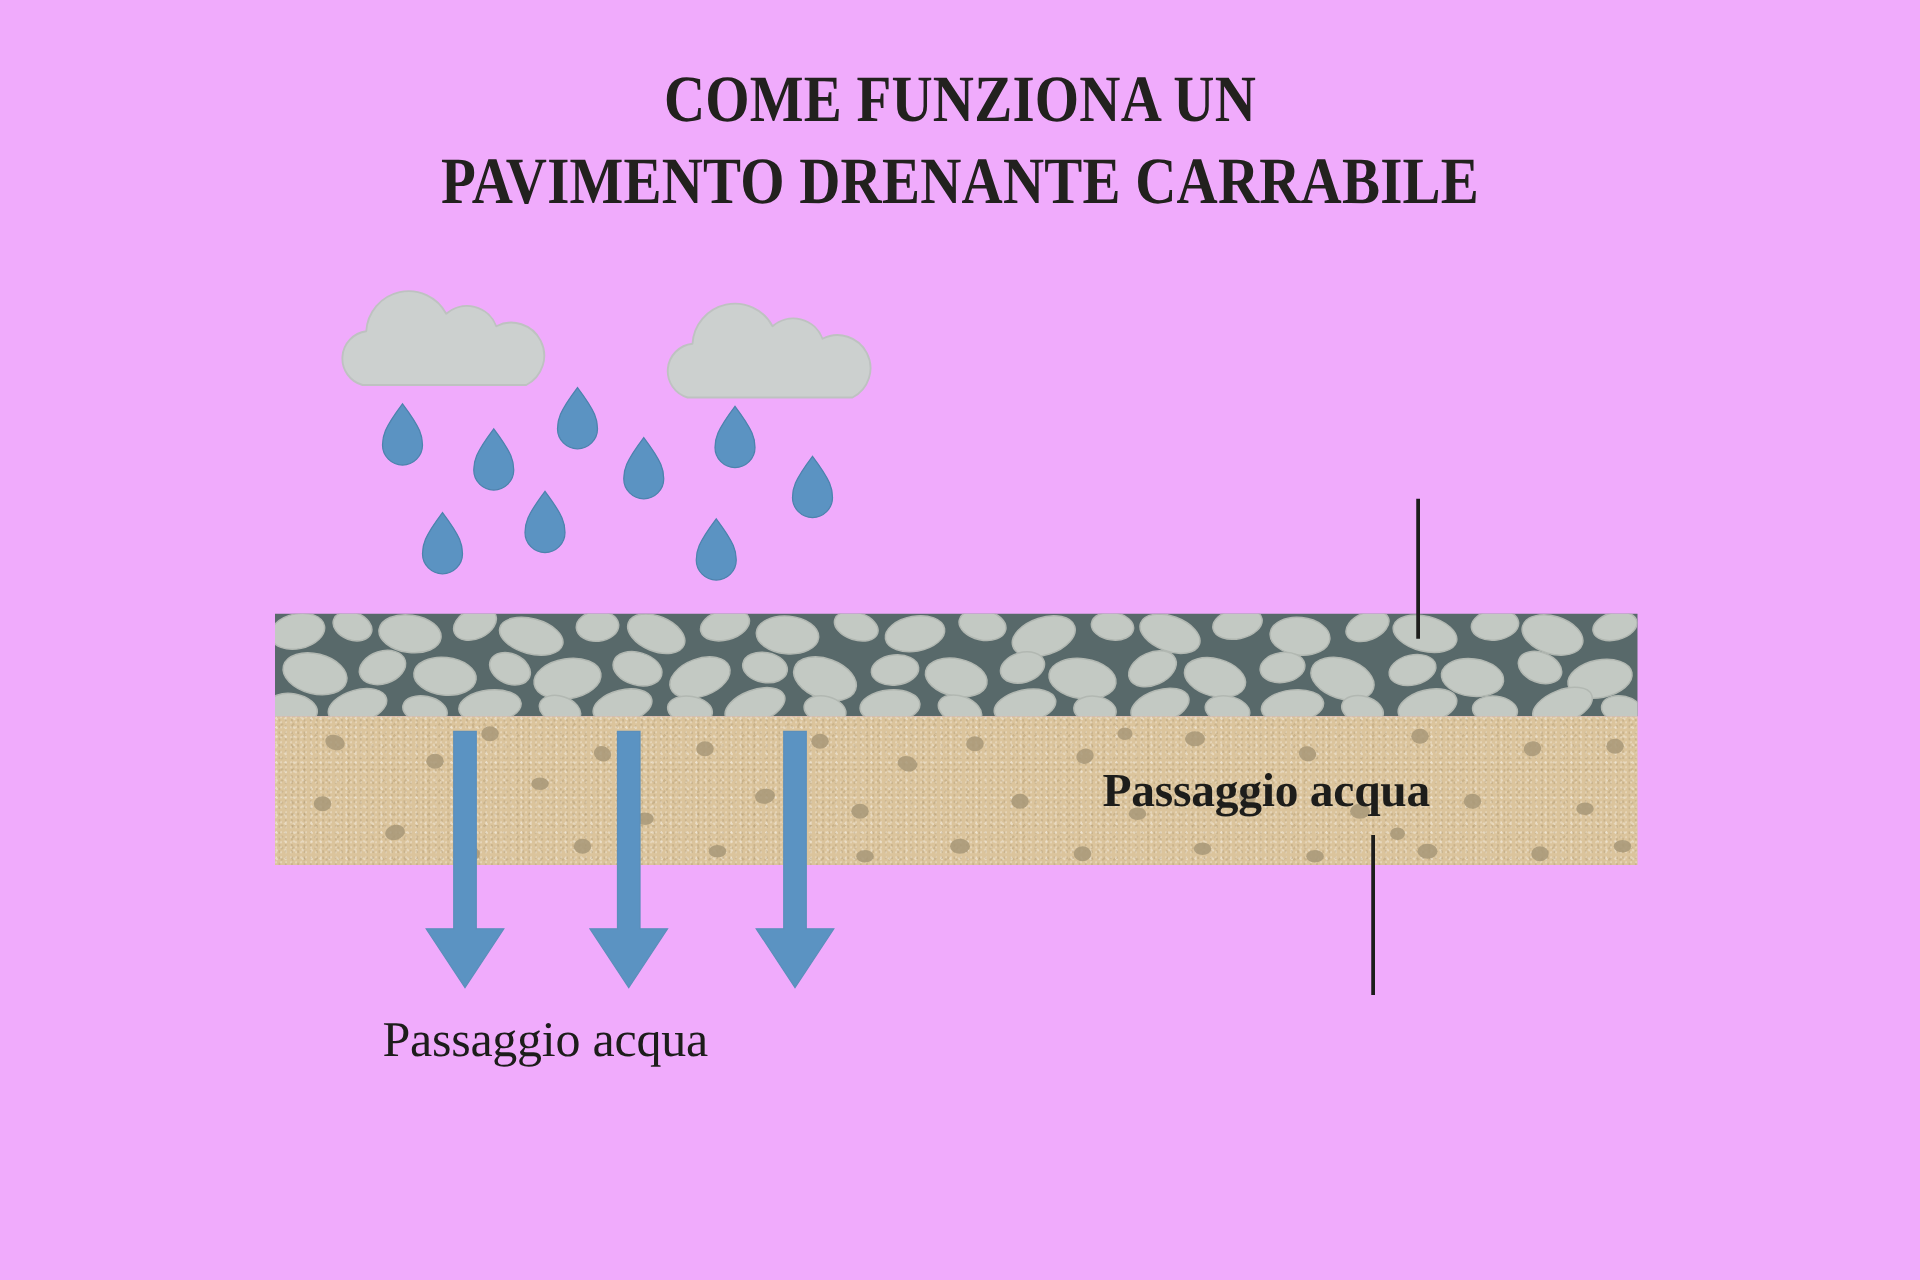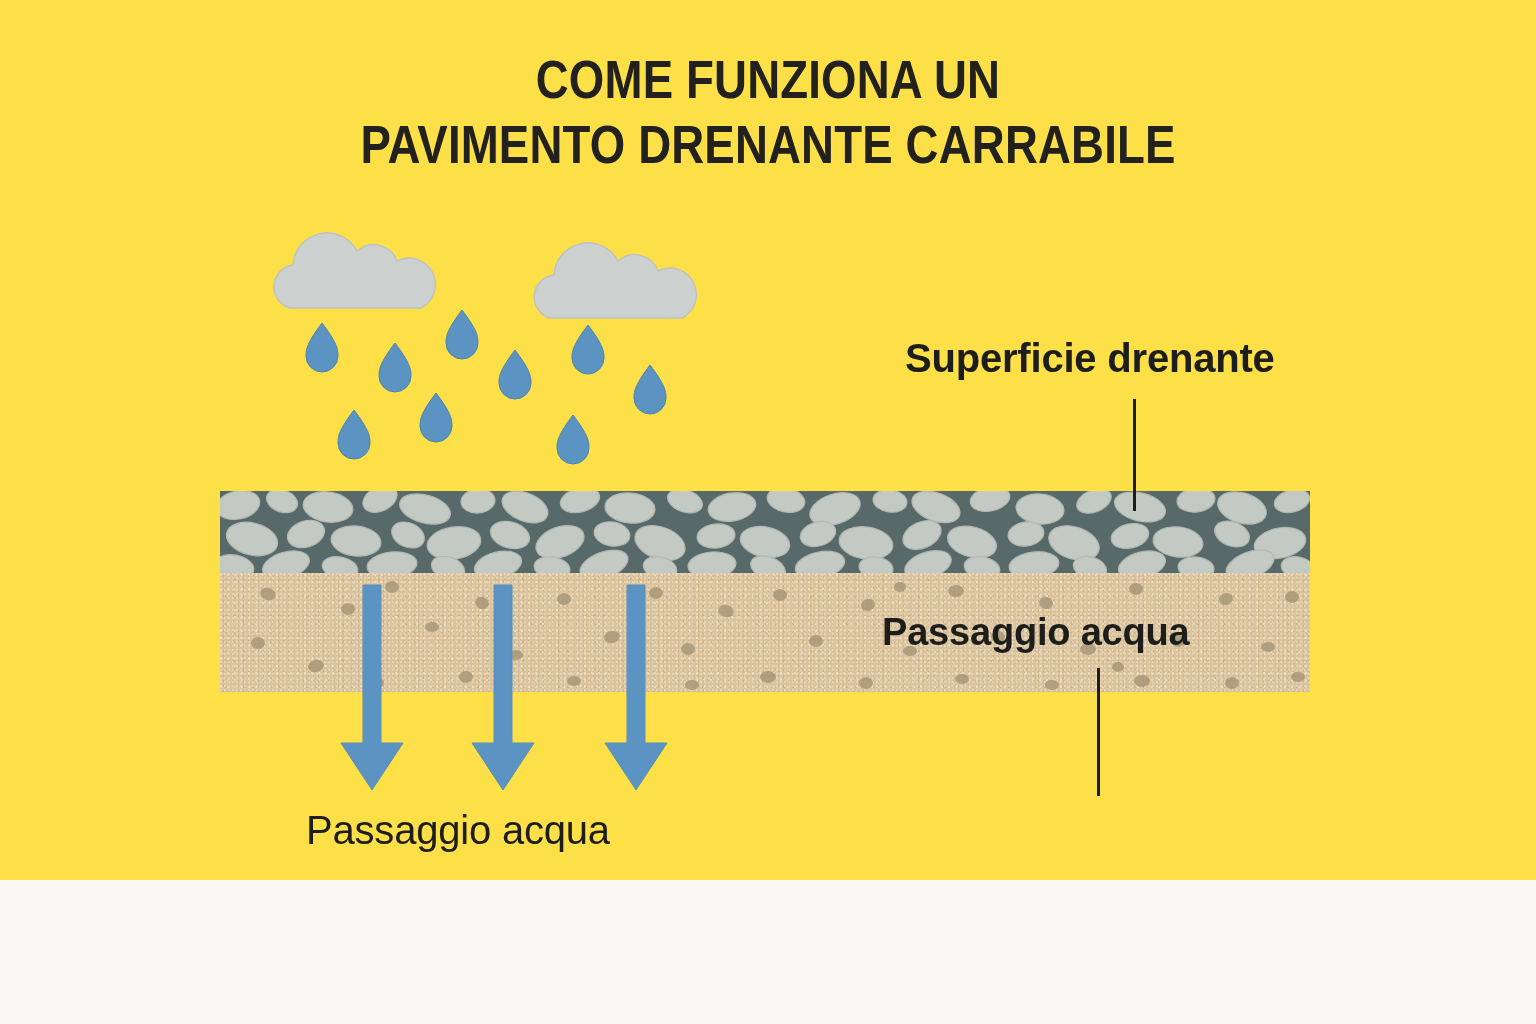--- a/index.html
+++ b/index.html
@@ -16,8 +16,9 @@
   #stage {
     position: relative;
     width: 1536px;
-    height: 880px;
-    background: #fde047;
+    height: 1024px;
+    background: #f0abfc;
+    font-family: Liberation Serif, serif;
   }
 
   

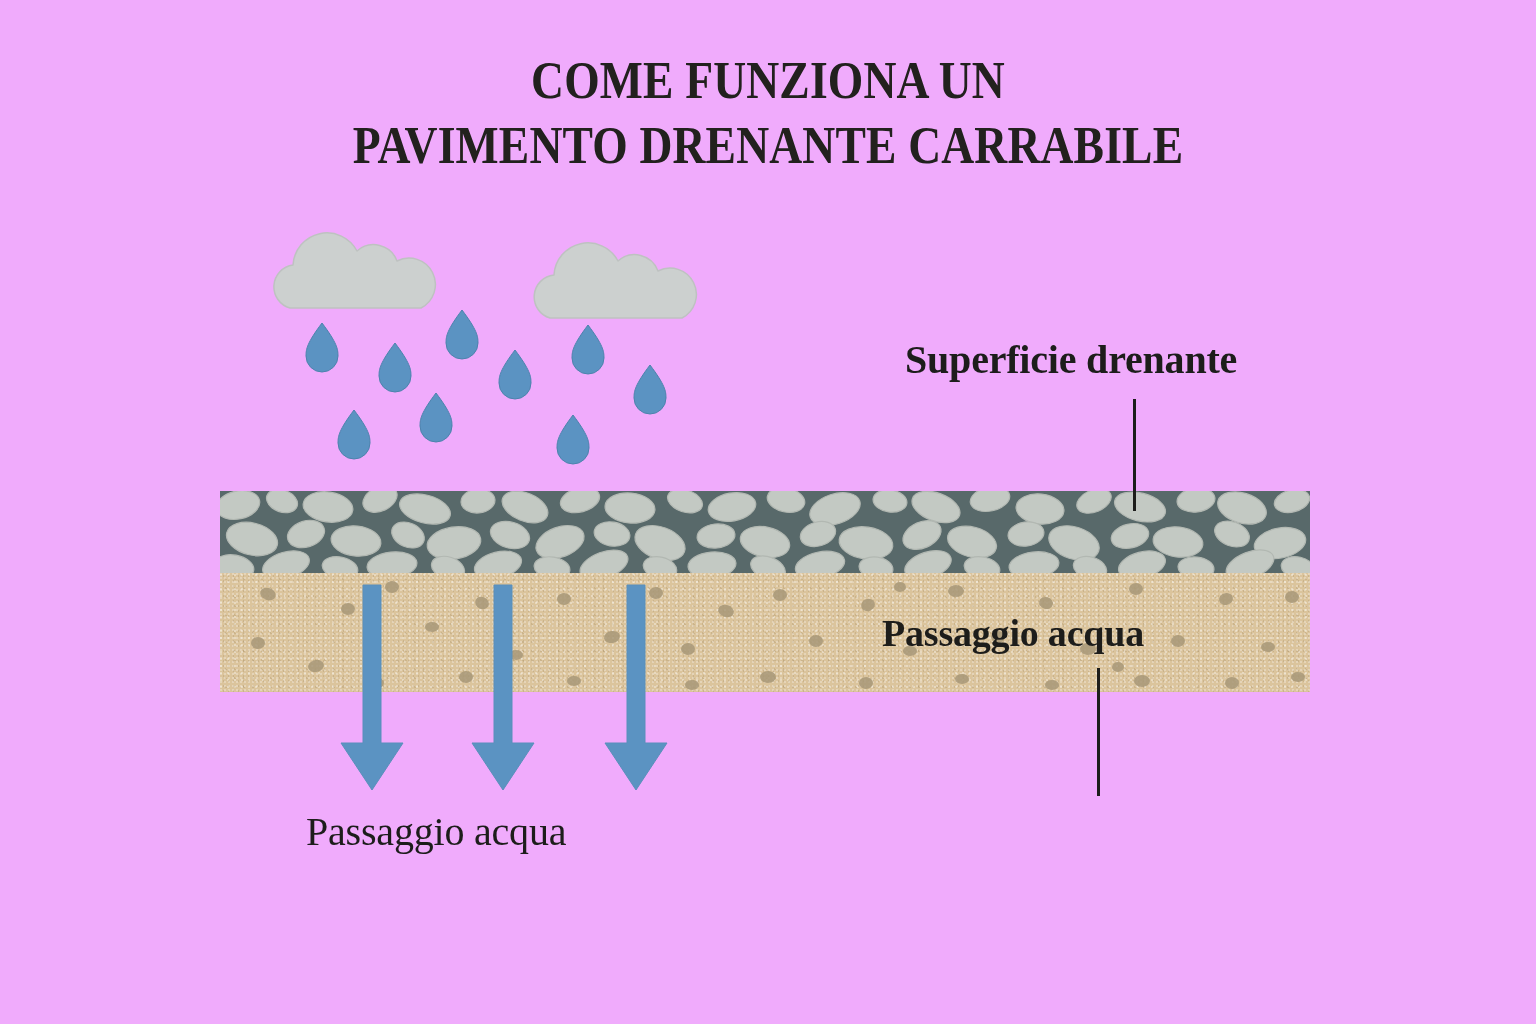--- a/index.html
+++ b/index.html
@@ -320,7 +320,6 @@
   <div class="leader leader-surface"></div>
   <div class="leader leader-subbase"></div>
 
-  <div class="label label-surface">Superficie drenante</div>
   <div class="label label-sandwater">Passaggio acqua</div>
   <div class="label label-bottomwater">Passaggio acqua</div>
 

